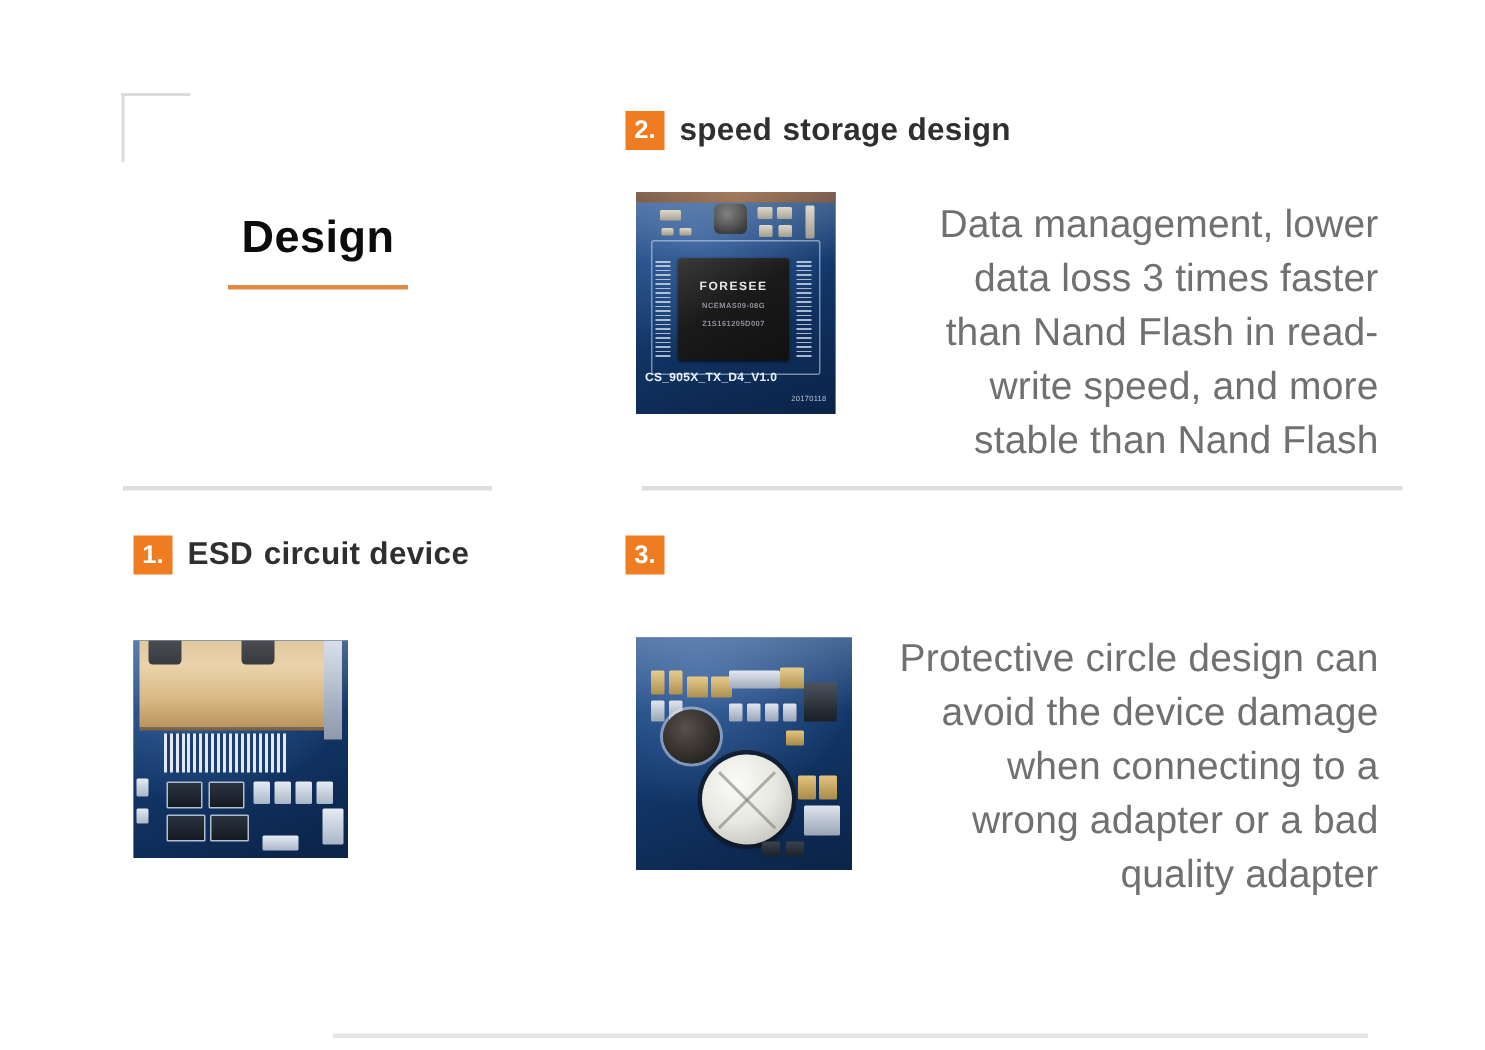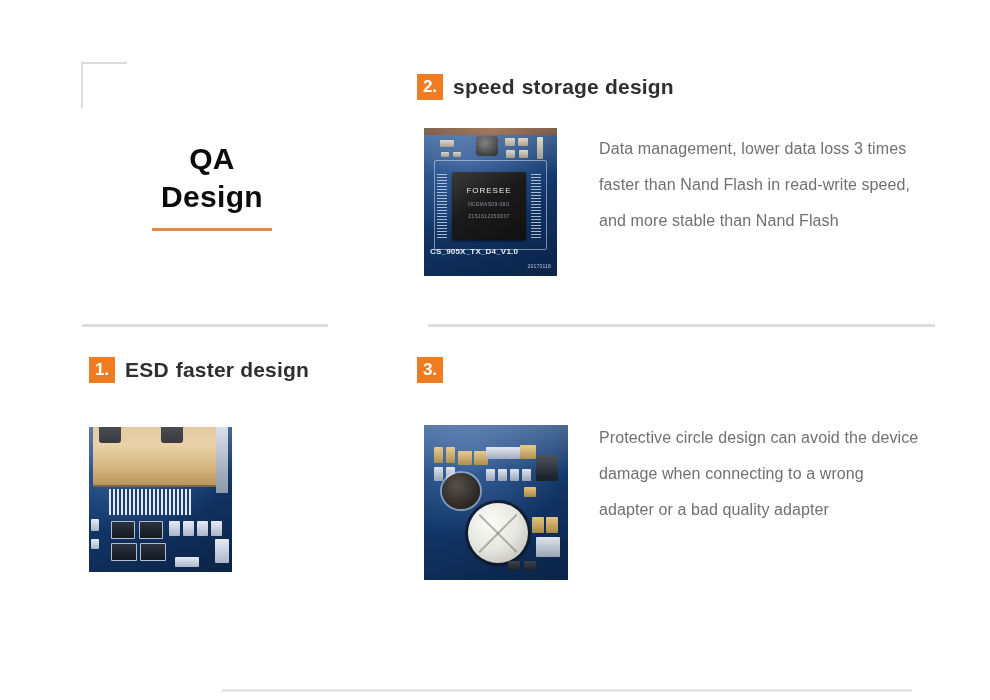--- a/index.html
+++ b/index.html
@@ -286,7 +286,6 @@
   <div class="corner-bracket"></div>
 
   <div class="title-block">
-    <div class="title-line">QA</div>
     <div class="title-line">Design</div>
     <div class="title-rule"></div>
   </div>

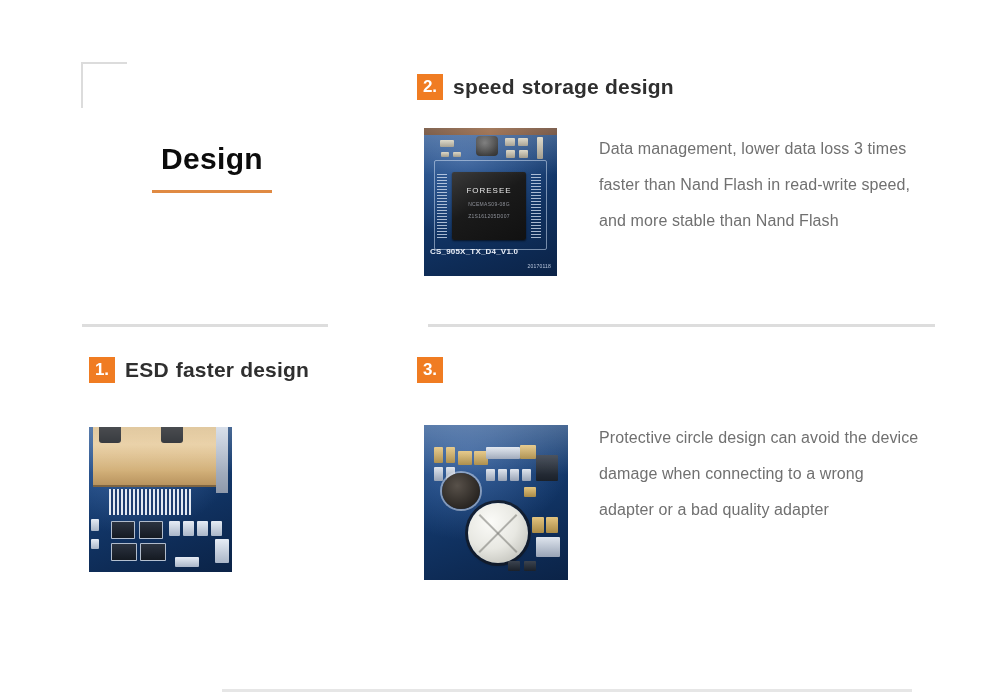--- a/index.html
+++ b/index.html
@@ -110,11 +110,12 @@
   
   .body-text {
     position: absolute;
-    font-size: 16px;
+    font-size: 26px;
     font-weight: 300;
     color: #707070;
     line-height: 36px;
     letter-spacing: 0.1px;
+    text-align: right;
   }
   #body-2 { left: 599px; top: 131px; width: 320px; }
   #body-3 { left: 599px; top: 420px; width: 320px; }

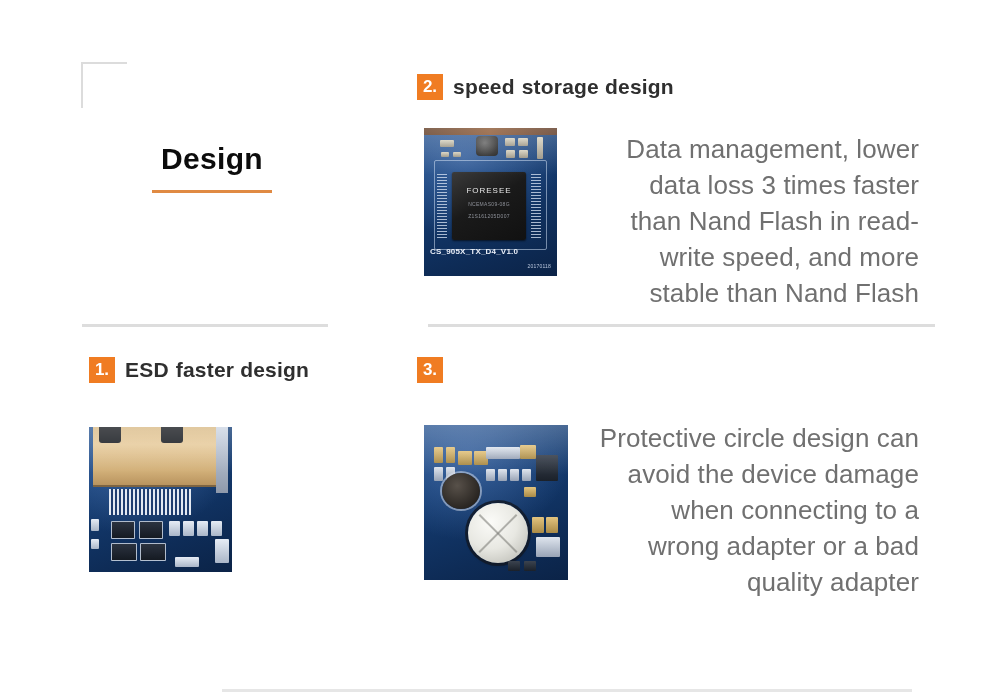--- a/index.html
+++ b/index.html
@@ -153,6 +153,7 @@
     background: linear-gradient(150deg,#3a3a3a 0%, #1a1a1a 45%, #111 100%);
     border-radius: 2px;
     box-shadow: 0 1px 2px rgba(0,0,0,0.6);
+    font-weight: bold;
   }
   .emmc-chip .brand {
     position: absolute; left: 0; right: 0; top: 14px;

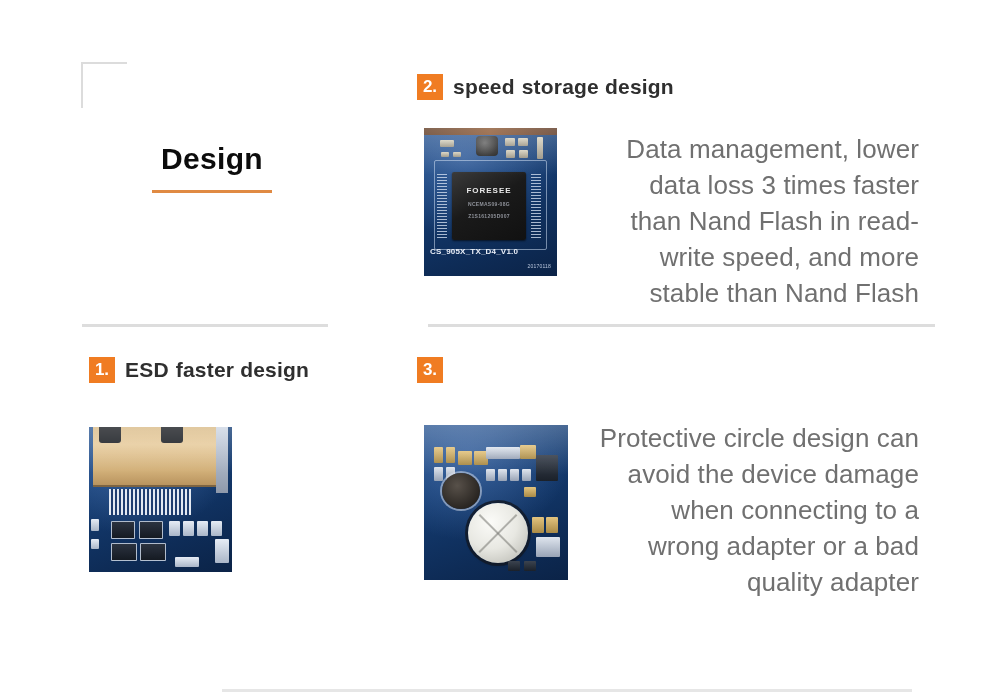--- a/index.html
+++ b/index.html
@@ -330,7 +330,7 @@
 
   <div class="sec-head" id="head-1">
     <span class="badge">1.</span>
-    <span class="sec-title"><span>ESD</span><span class="gap">faster design</span></span>
+    <span class="sec-title"><span>ESD</span><span class="gap">circuit device</span></span>
   </div>
 
   <div class="photo" id="photo-esd">

